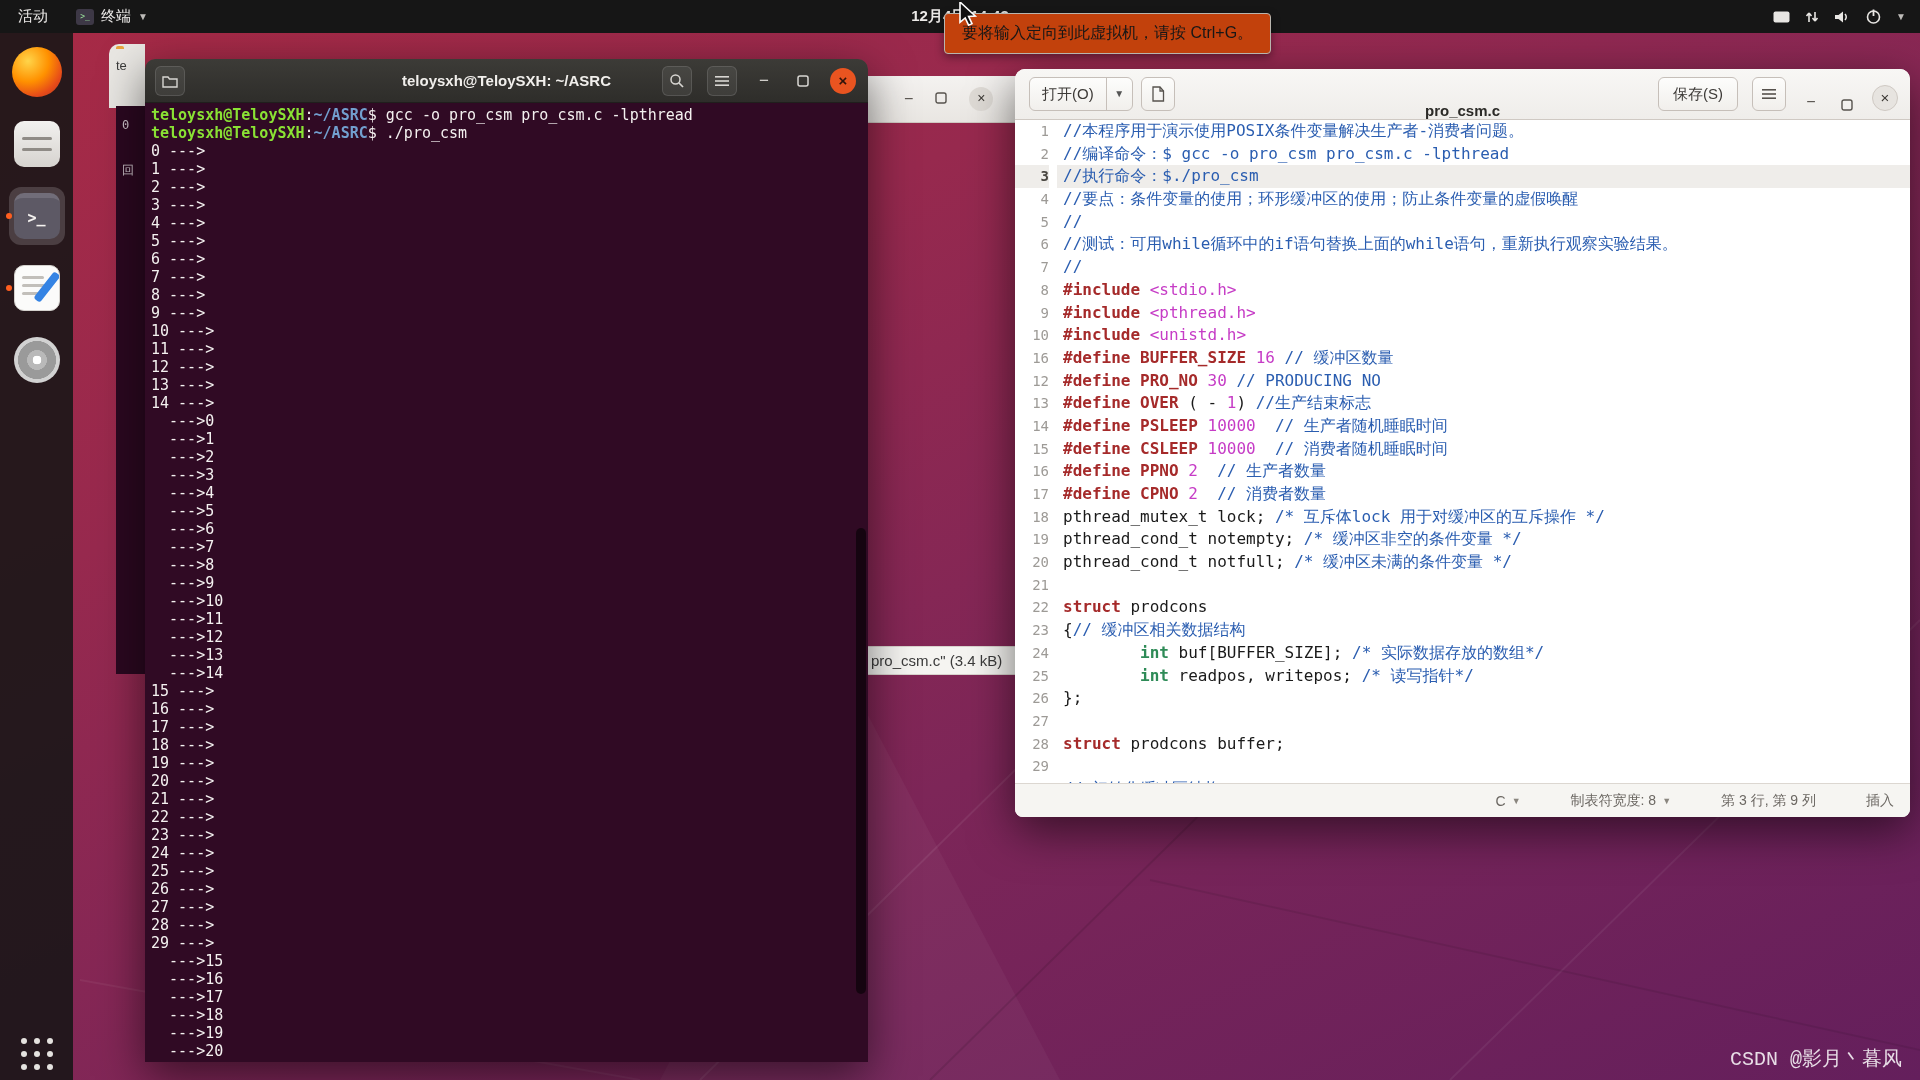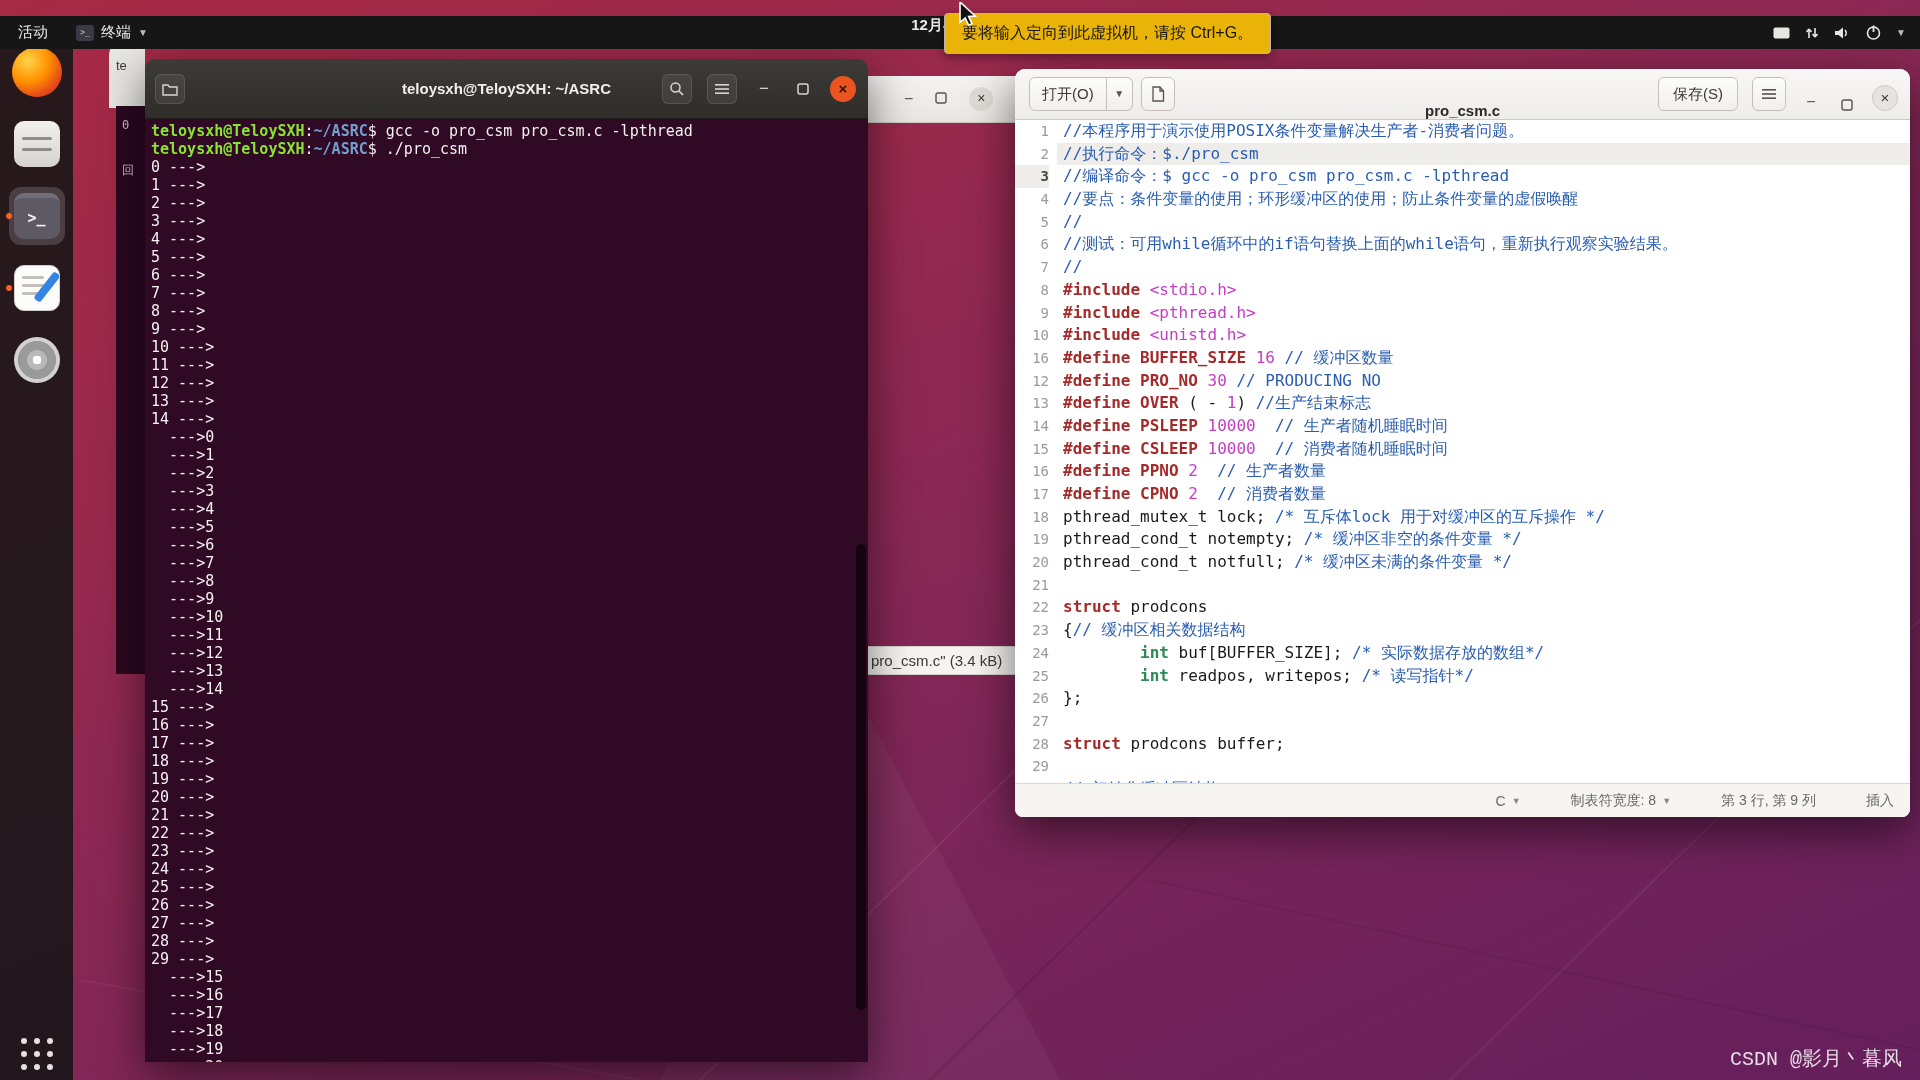--- a/index.html
+++ b/index.html
@@ -12,7 +12,7 @@
 
   
   .topbar { position:absolute; left:0; top:0; width:1920px; height:33px; background:#161616;
-            color:#eceae8; display:flex; z-index:40; font-size:15px;margin-top:16px; }
+            color:#eceae8; display:flex; align-items:center; z-index:40; font-size:15px; }
   .tb-left { display:flex; align-items:center; gap:22px; padding-left:12px; }
   .tb-activities { padding:0 6px; cursor:pointer; }
   .tb-appmenu { display:flex; align-items:center; gap:7px; cursor:pointer; }

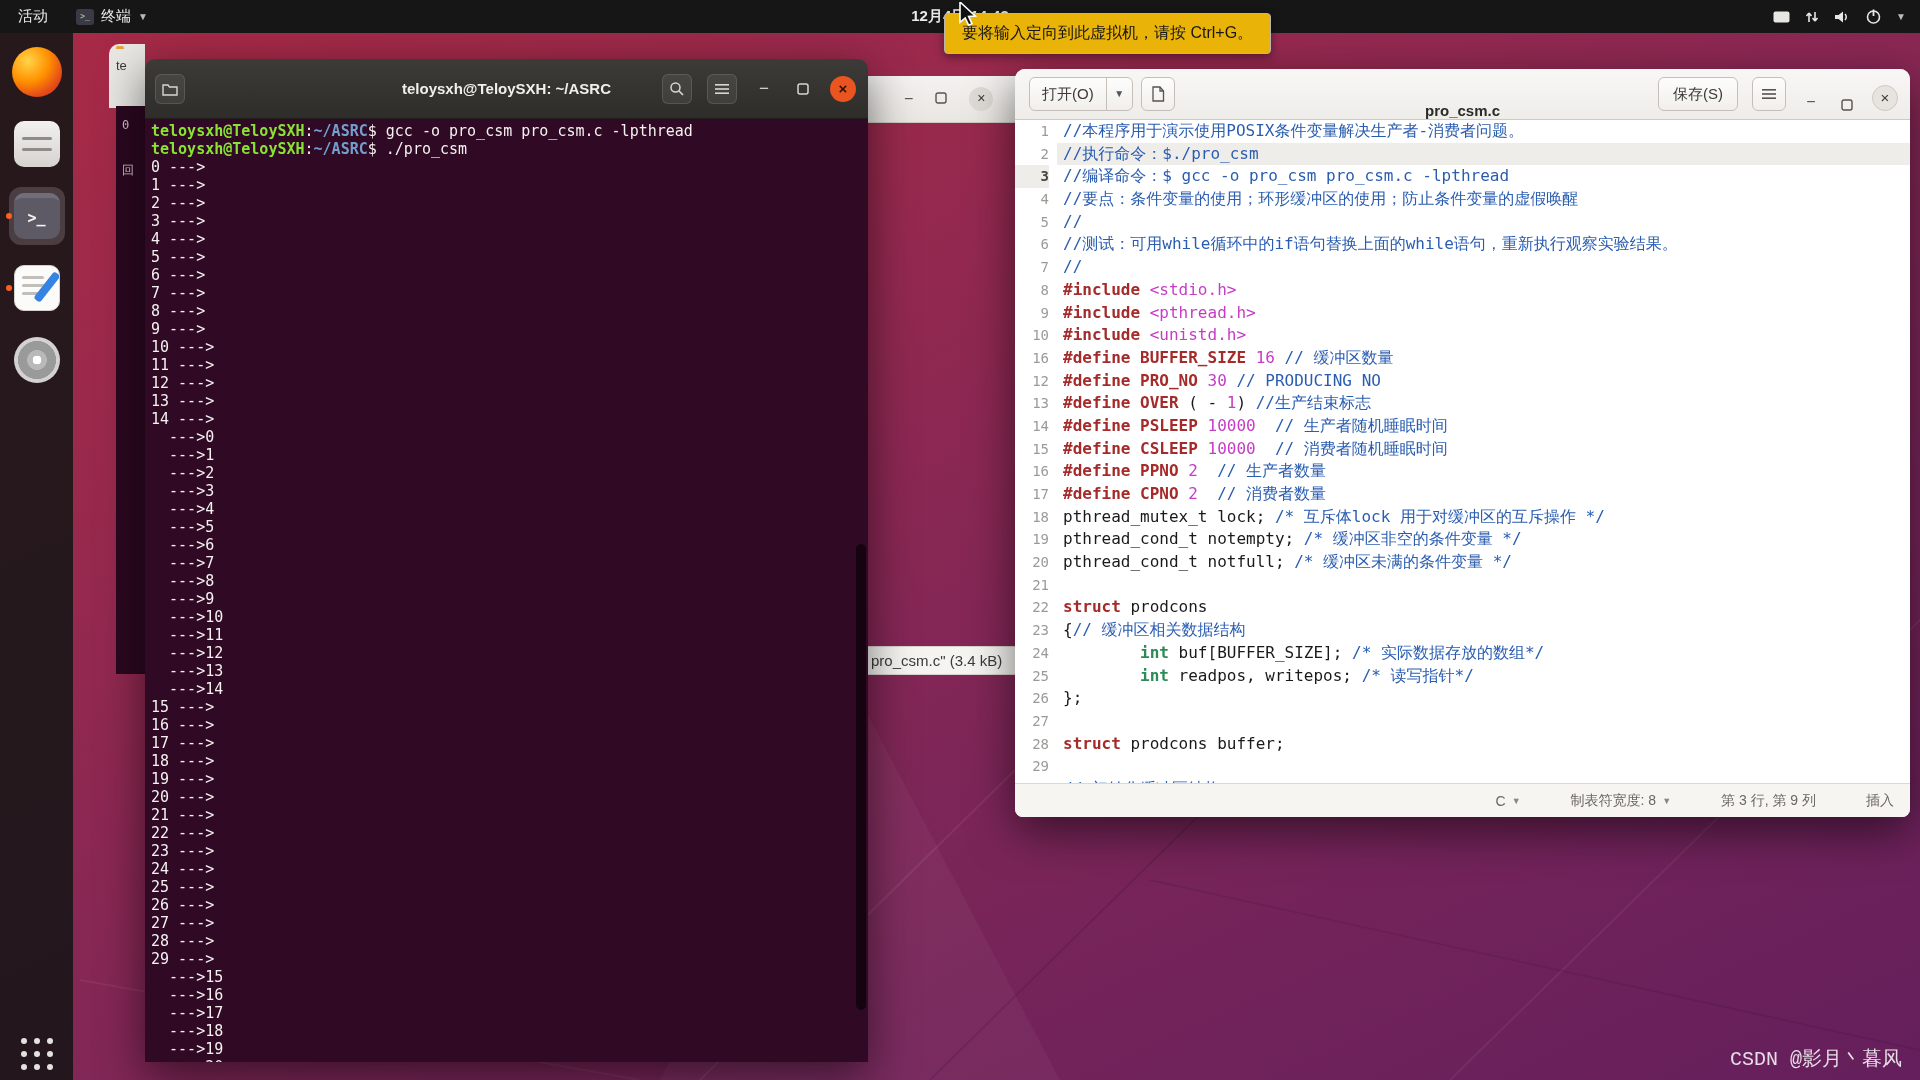--- a/index.html
+++ b/index.html
@@ -127,7 +127,7 @@
   .sb-caret { font-size:9px; color:#8a867f; }
 
   
-  .vm-tooltip { position:absolute; left:944px; top:13px; z-index:50; background:#eab308; border:1px solid #b9b5ae;
+  .vm-tooltip { position:absolute; left:944px; top:13px; z-index:50; background:#c2410c; border:1px solid #b9b5ae;
       border-radius:4px; box-shadow:0 3px 10px rgba(0,0,0,0.4); padding:9px 17px; font-size:16px; color:#171717; }
   .cursor { position:absolute; left:958px; top:2px; z-index:60; }
   .watermark { position:absolute; right:18px; bottom:8px; z-index:20; color:rgba(255,255,255,0.85); font-size:20px;font-family:Liberation Mono, monospace; }

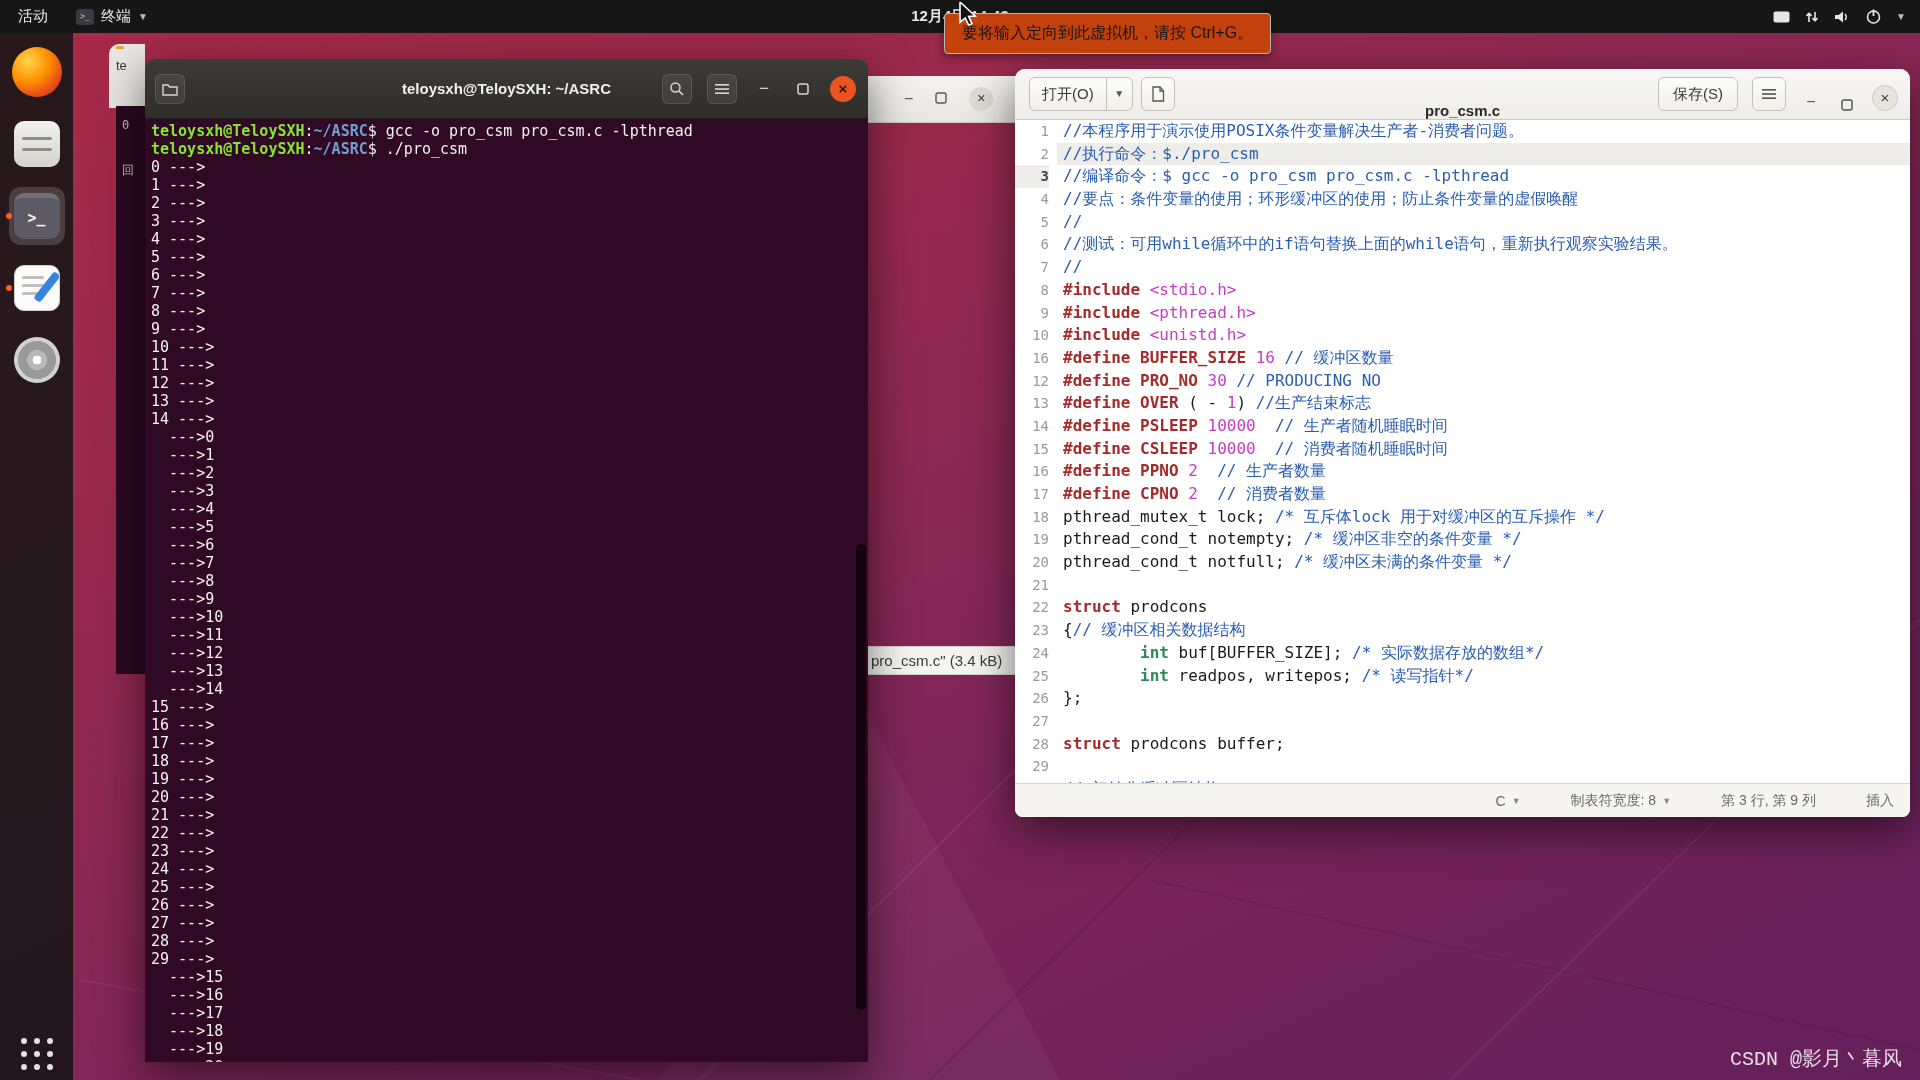--- a/index.html
+++ b/index.html
@@ -70,7 +70,7 @@
   
   .terminal { left:145px; top:59px; width:723px; height:1003px; z-index:10; display:flex; flex-direction:column;
       border-radius:10px 10px 0 0; }
-  .term-titlebar { height:60px; background:linear-gradient(#3c3b37,#2e2d2a); border-bottom:1px solid #201f1d;
+  .term-titlebar { height:44px; background:linear-gradient(#3c3b37,#2e2d2a); border-bottom:1px solid #201f1d;
       border-radius:10px 10px 0 0; position:relative; display:flex; align-items:center; }
   .term-title { position:absolute; left:0; right:0; text-align:center; color:#f1efec; font-weight:700; font-size:15px; pointer-events:none; }
   .tt-btn { width:30px; height:30px; border-radius:6px; background:rgba(255,255,255,0.07); border:1px solid rgba(255,255,255,0.12);

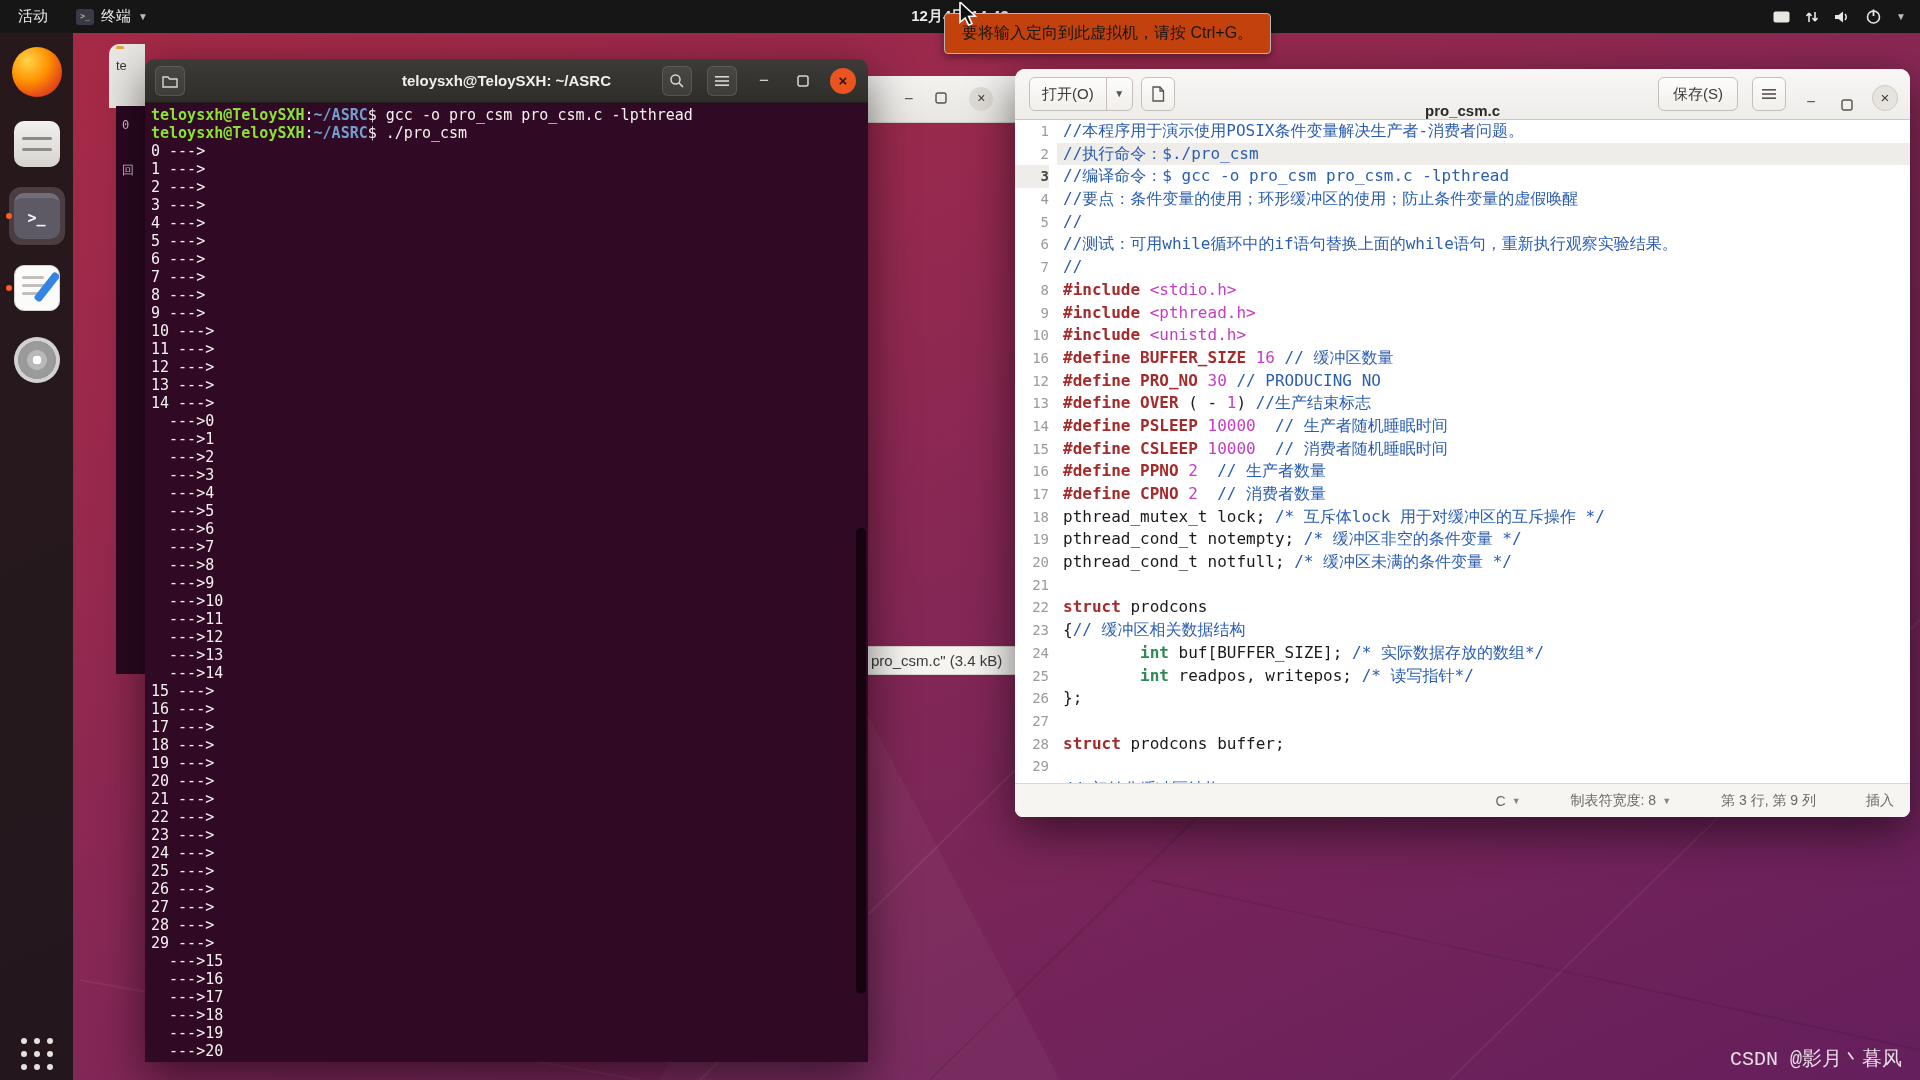--- a/index.html
+++ b/index.html
@@ -403,8 +403,8 @@
       </div>
     <div class="ge-code">
         <div class="cline"><span class="es-c">//本程序用于演示使用POSIX条件变量解决生产者-消费者问题。</span></div>
+        <div class="cline"><span class="es-c">//编译命令：$ gcc -o pro_csm pro_csm.c -lpthread</span></div>
         <div class="cline cur"><span class="es-c">//执行命令：$./pro_csm</span></div>
-        <div class="cline"><span class="es-c">//编译命令：$ gcc -o pro_csm pro_csm.c -lpthread</span></div>
         <div class="cline"><span class="es-c">//要点：条件变量的使用；环形缓冲区的使用；防止条件变量的虚假唤醒</span></div>
         <div class="cline"><span class="es-c">//</span></div>
         <div class="cline"><span class="es-c">//测试：可用while循环中的if语句替换上面的while语句，重新执行观察实验结果。</span></div>

